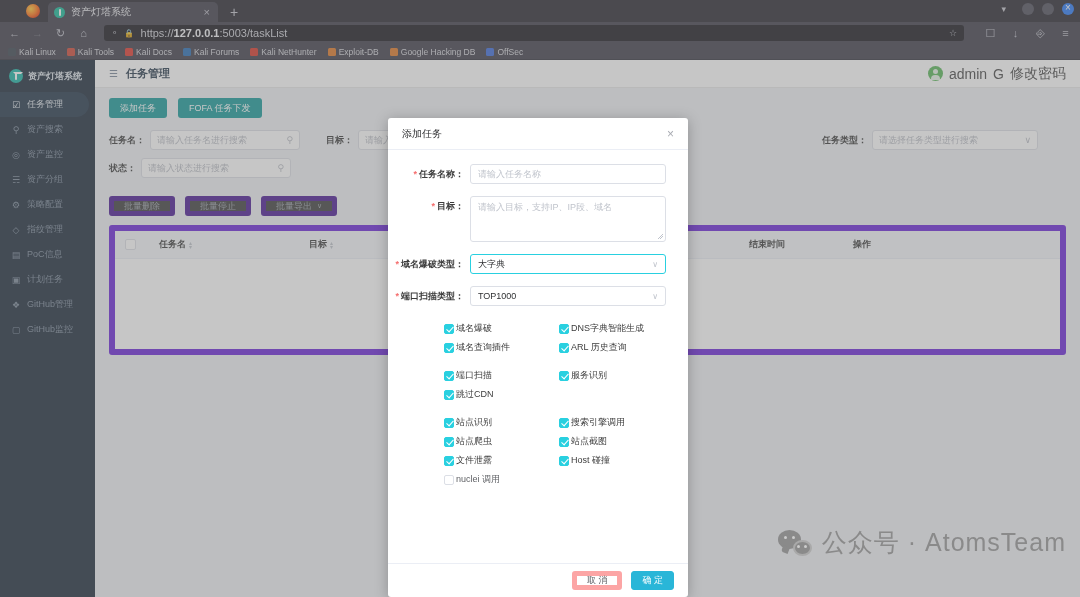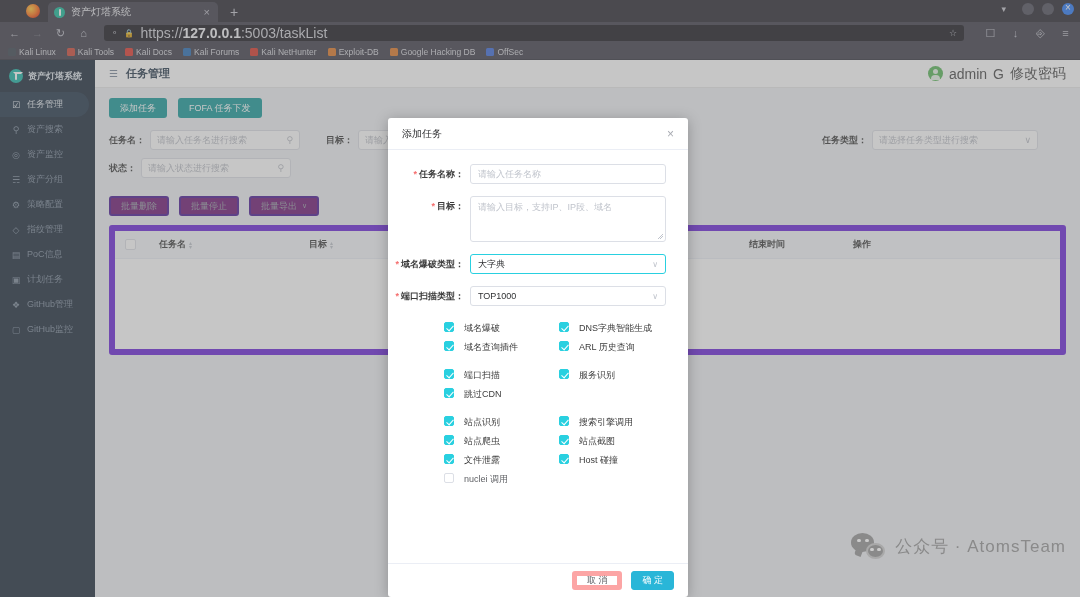--- a/index.html
+++ b/index.html
@@ -66,7 +66,7 @@
   }
   .url-shield { color: #a7a7b0; font-size: 9px; }
   .url-lock { color: #a7a7b0; font-size: 8px; }
-  .url-text { color: #cfcfd6; font-size: 14px; white-space: nowrap; }
+  .url-text { color: #cfcfd6; font-size: 11px; white-space: nowrap; }
   .url-text b { color: #f2f2f5; font-weight: 700; }
   .url-star { color: #b9b9c3; font-size: 9px; margin-left: auto; }
   .navbar-right { display: flex; align-items: center; gap: 12px; padding-left: 10px; }

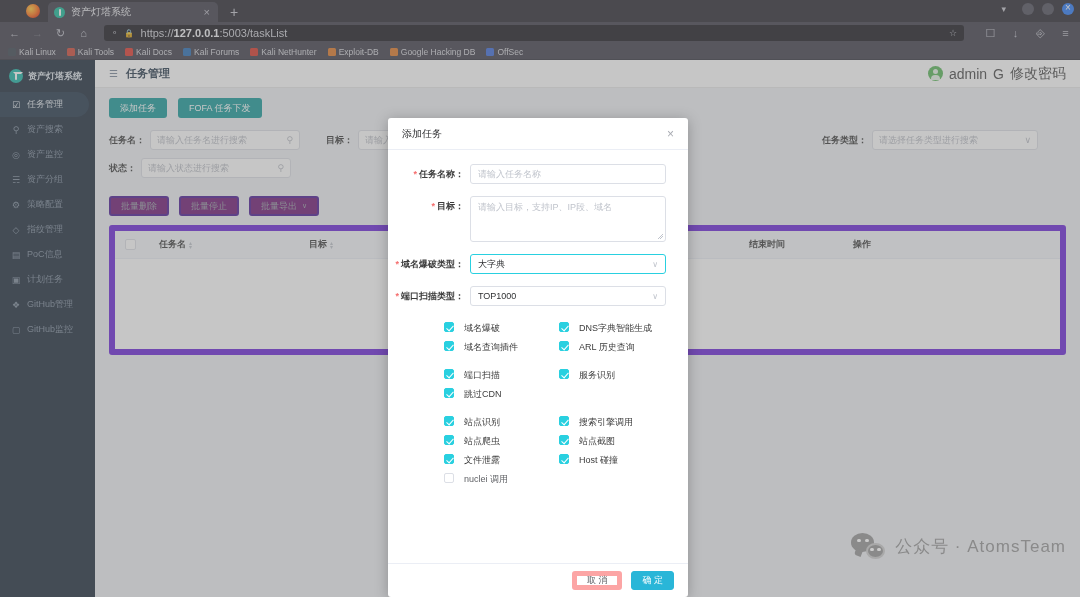--- a/index.html
+++ b/index.html
@@ -156,7 +156,7 @@
 
   .batch-row { display: flex; gap: 10px; margin-bottom: 9px; }
   .btn-plain {
-    background: #701a75; border: 2px solid #4c1d95; color: #9aa0a8; justify-content: flex-end;
+    background: #404040; border: 5px solid #4c1d95; color: #9aa0a8; justify-content: flex-end;
   }
 
   .table-card {

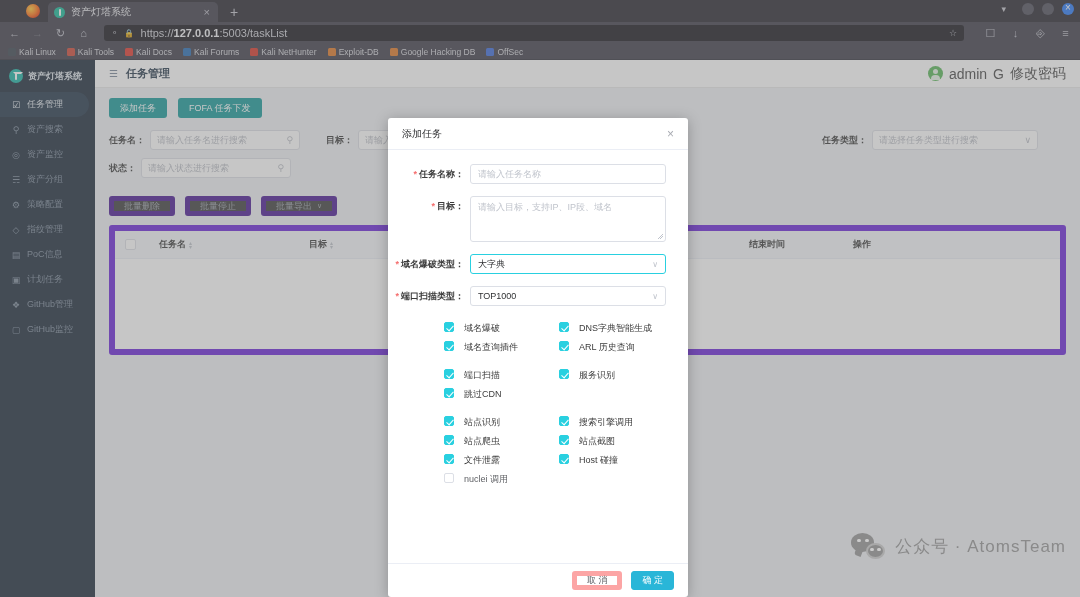--- a/index.html
+++ b/index.html
@@ -214,7 +214,7 @@
   .cb-groups { padding-left: 56px; padding-top: 4px; }
   .cb-group { margin-bottom: 15px; }
   .cb-line { display: flex; margin-bottom: 6px; }
-  .cb-cell { width: 133px; display: flex; gap: 10px; }
+  .cb-cell { width: 133px; display: flex; align-items: center; gap: 2px; }
   .cbx {
     width: 10px; height: 10px; border-radius: 2px; border: 1px solid #dcdfe6;
     background: #fff; flex: 0 0 auto; position: relative;

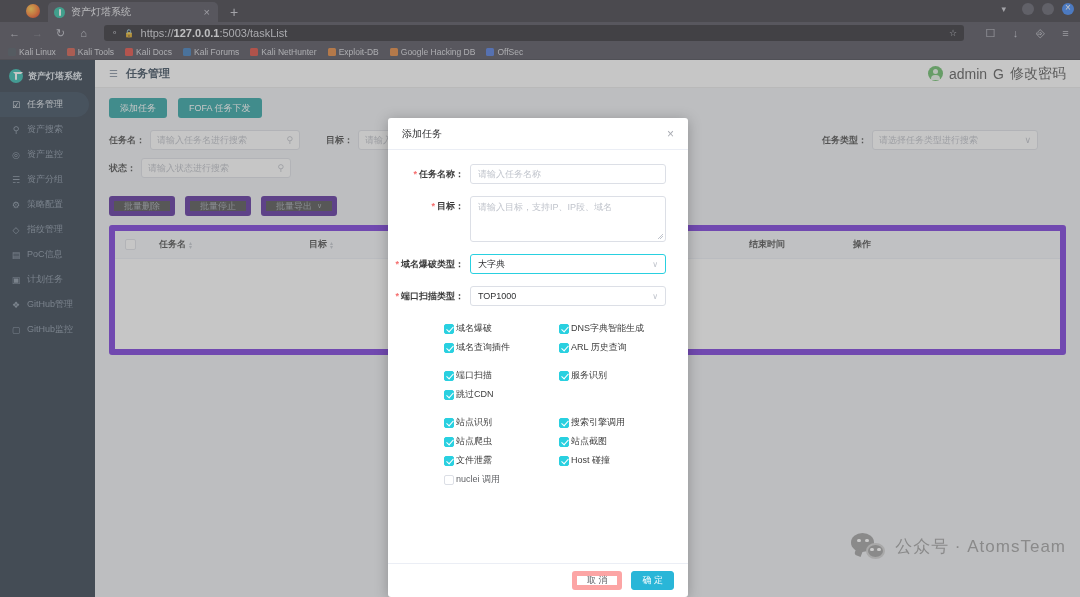--- a/index.html
+++ b/index.html
@@ -239,7 +239,7 @@
   
   .watermark {
     position: absolute; right: 14px; bottom: 38px; display: flex; align-items: center;
-    gap: 10px; color: #8a8a8a; font-size: 17px; letter-spacing: 1px; z-index: 5;
+    gap: 10px; color: #8a8a8a; font-size: 25px; letter-spacing: 1px; z-index: 5;
     pointer-events: none;
   }
   .wechat-ico { position: relative; width: 34px; height: 26px; flex: 0 0 auto; }

